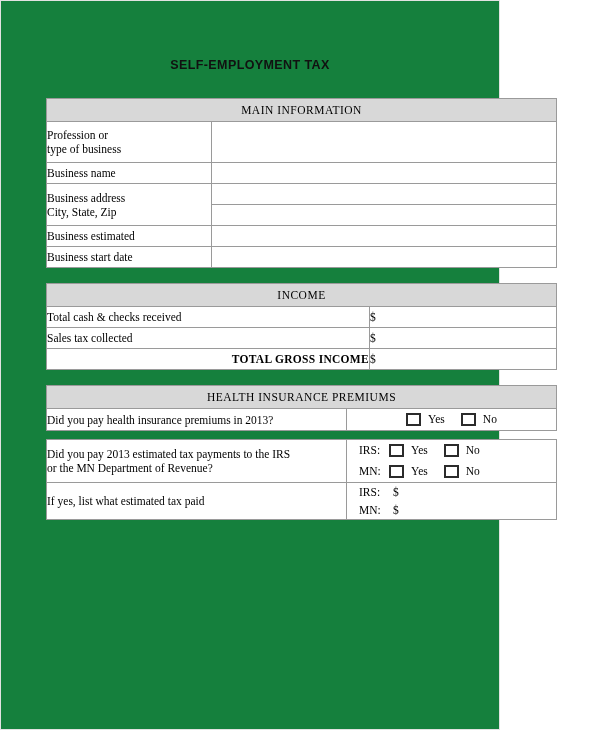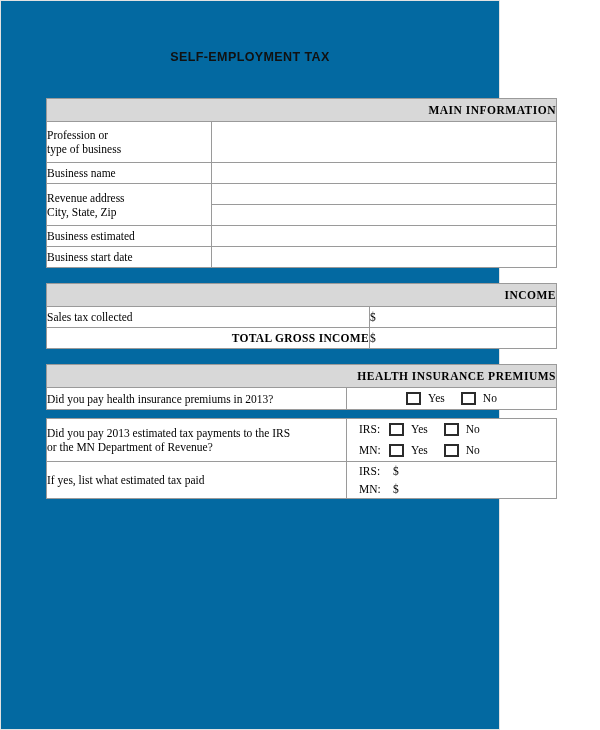--- a/index.html
+++ b/index.html
@@ -20,9 +20,9 @@
     box-sizing: border-box;
     width: 500px;
     height: 730px;
-    background: #0369a1;
+    background: #15803d;
     border: 1px solid #e2e2e2;
-    padding: 0;
+    padding: 8px;
   }
   .doc-title {
     text-align: center;

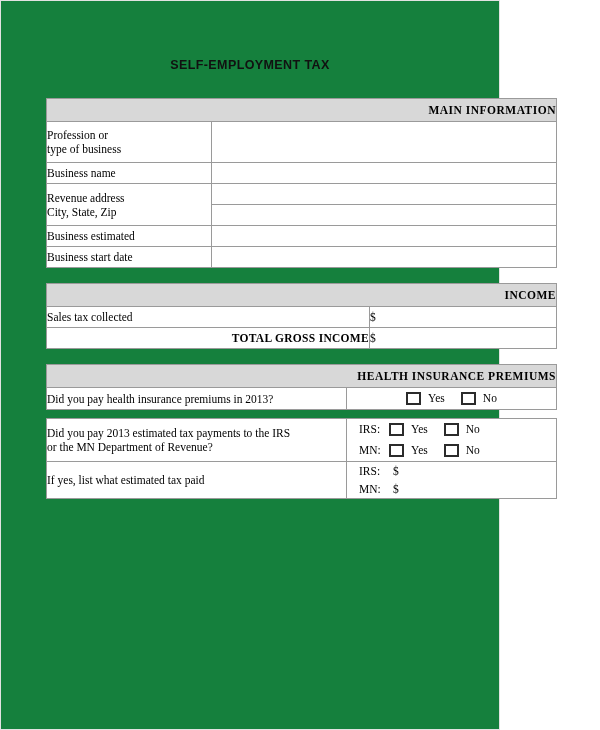--- a/index.html
+++ b/index.html
@@ -55,8 +55,8 @@
   }
   td.hdr {
     background: #d8d8d8;
-    text-align: right;
-    font-weight: bold;
+    text-align: center;
+    font-weight: normal;
     font-size: 11.5px;
     letter-spacing: 0.5px;
     height: 22px;

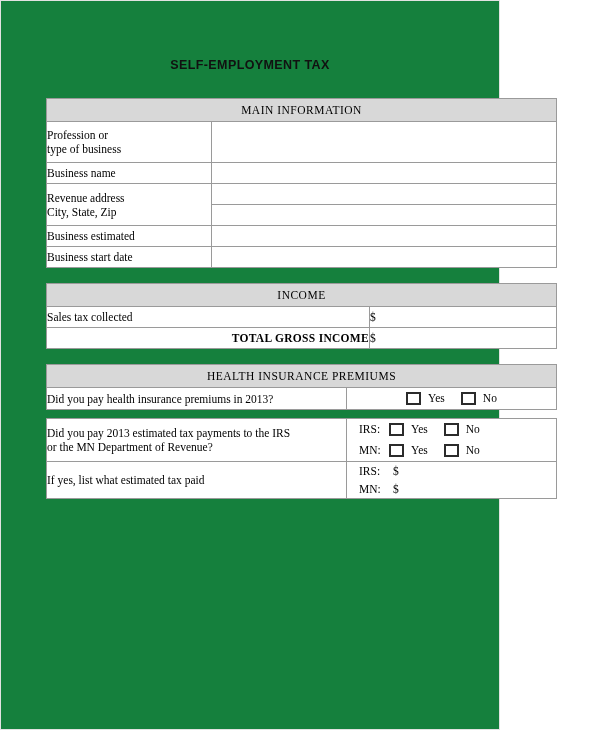--- a/index.html
+++ b/index.html
@@ -146,7 +146,7 @@
         </tr>
         <tr>
           <td class="lbl two-line" rowspan="2">
-            <span>Revenue address</span><br>
+            <span>Business address</span><br>
             <span>City, State, Zip</span>
           </td>
           <td class="val blank"></td>

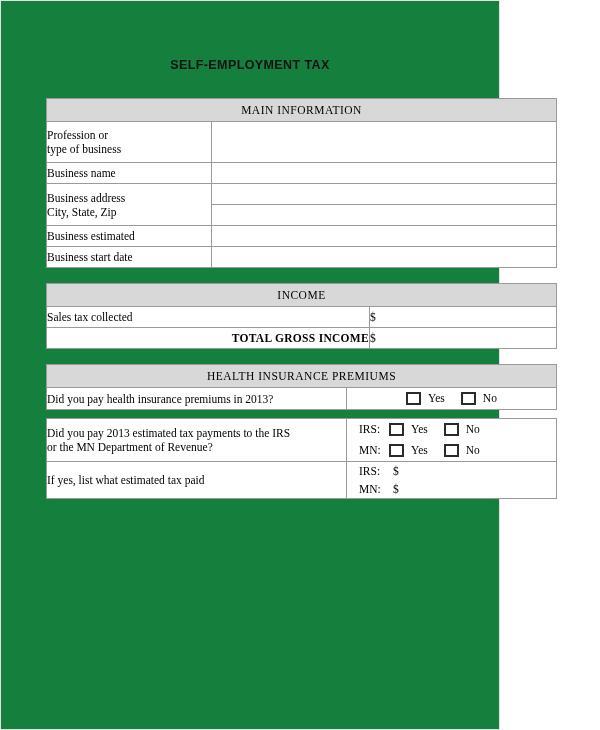--- a/index.html
+++ b/index.html
@@ -177,6 +177,12 @@
           <td class="hdr" colspan="2">INCOME</td>
         </tr>
         <tr>
+          <td class="lbl">Total cash &amp; checks received</td>
+          <td class="val">
+            <span>$</span>
+          </td>
+        </tr>
+        <tr>
           <td class="lbl">Sales tax collected</td>
           <td class="val">
             <span>$</span>

